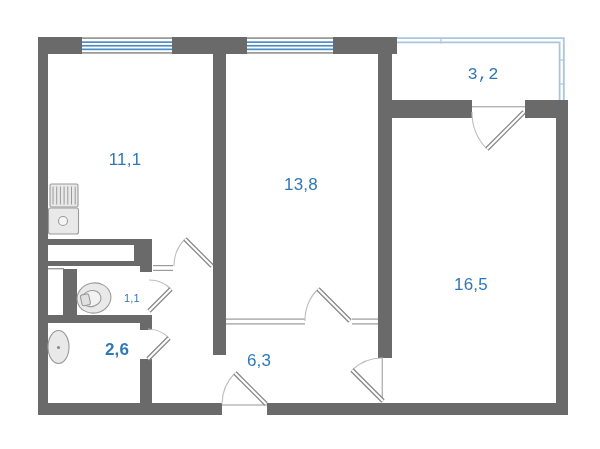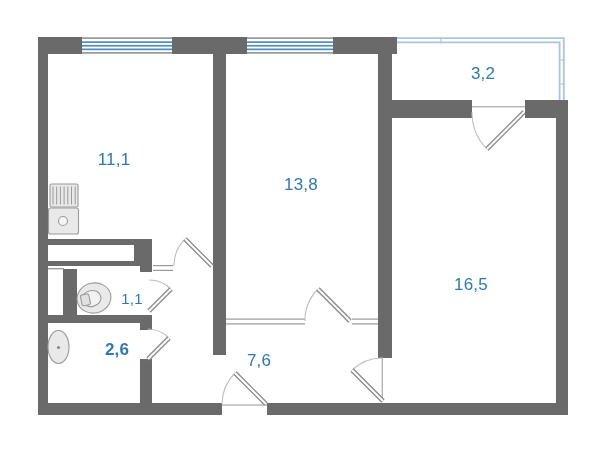--- a/index.html
+++ b/index.html
@@ -183,7 +183,7 @@
 
   <div class="room-label" style="left:301px;top:185px;">13,8</div>
 
-  <div class="room-label" style="left:483px;top:74px;">3,2</div>
+  <div class="room-label" style="left:483px;top:74px;font-family:Liberation Mono, monospace;">3,2</div>
 
   <div class="room-label" style="left:471px;top:285px;">16,5</div>
 

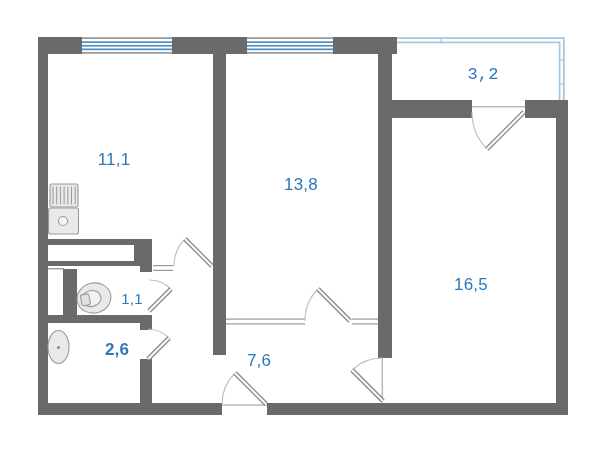--- a/index.html
+++ b/index.html
@@ -179,7 +179,7 @@
     </g>
   </svg>
 
-  <div class="room-label" style="left:114px;top:160px;">11,1</div>
+  <div class="room-label" style="left:125px;top:160px;">11,1</div>
 
   <div class="room-label" style="left:301px;top:185px;">13,8</div>
 

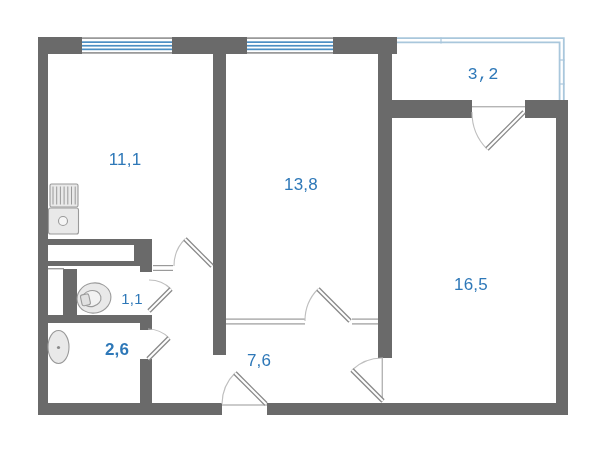--- a/index.html
+++ b/index.html
@@ -187,7 +187,7 @@
 
   <div class="room-label" style="left:471px;top:285px;">16,5</div>
 
-  <div class="room-label" style="left:132px;top:298px;font-size:15px;">1,1</div>
+  <div class="room-label" style="left:132px;top:298px;font-size:11px;">1,1</div>
 
   <div class="room-label" style="left:117px;top:350px;font-weight:bold;">2,6</div>
 

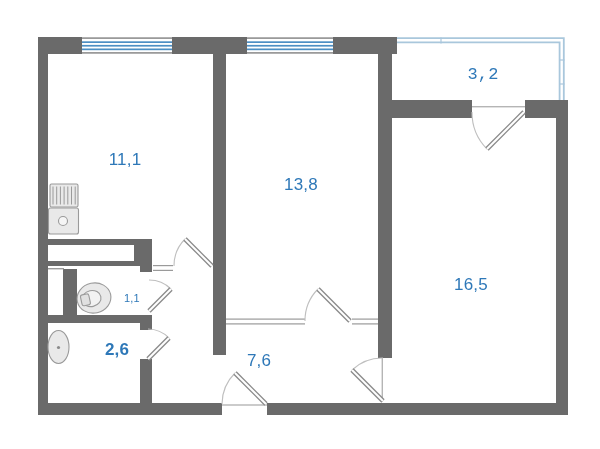--- a/index.html
+++ b/index.html
@@ -191,7 +191,7 @@
 
   <div class="room-label" style="left:117px;top:350px;font-weight:bold;">2,6</div>
 
-  <div class="room-label" style="left:259px;top:361px;">7,6</div>
+  <div class="room-label" style="left:259px;top:361px;">6,3</div>
 </div>
 
 </body></html>

